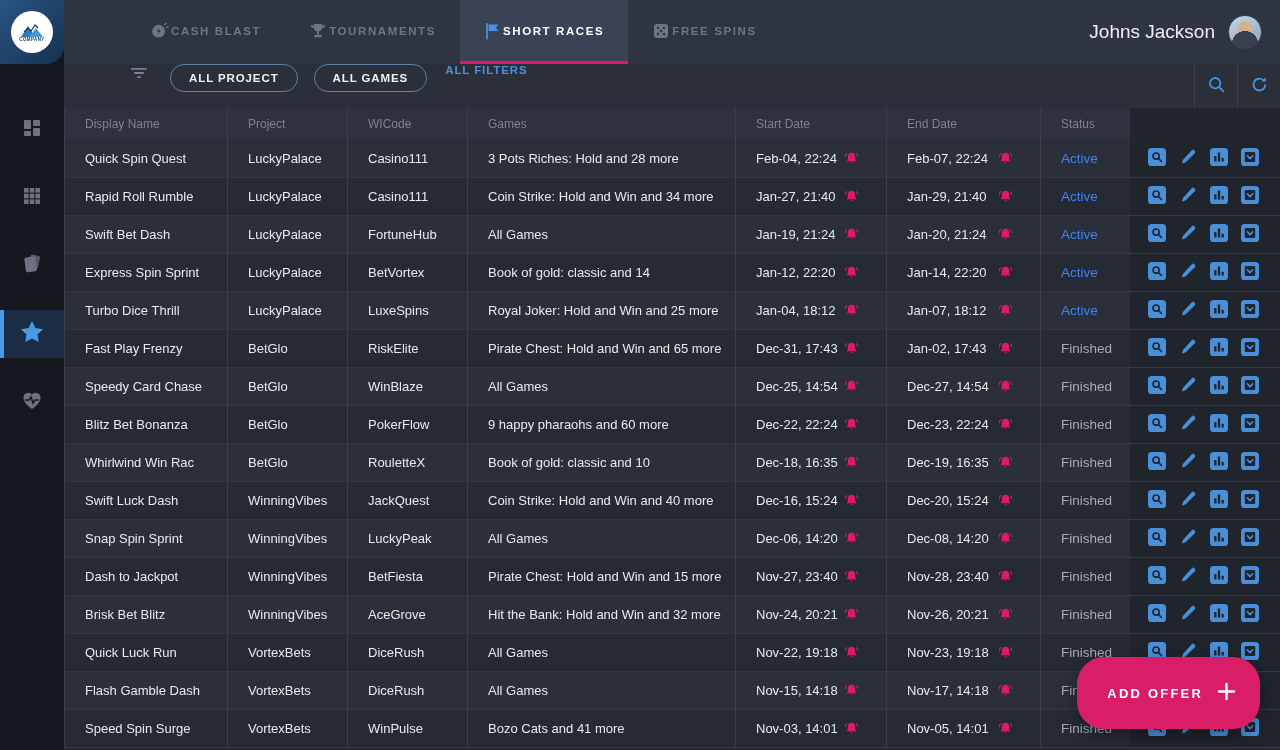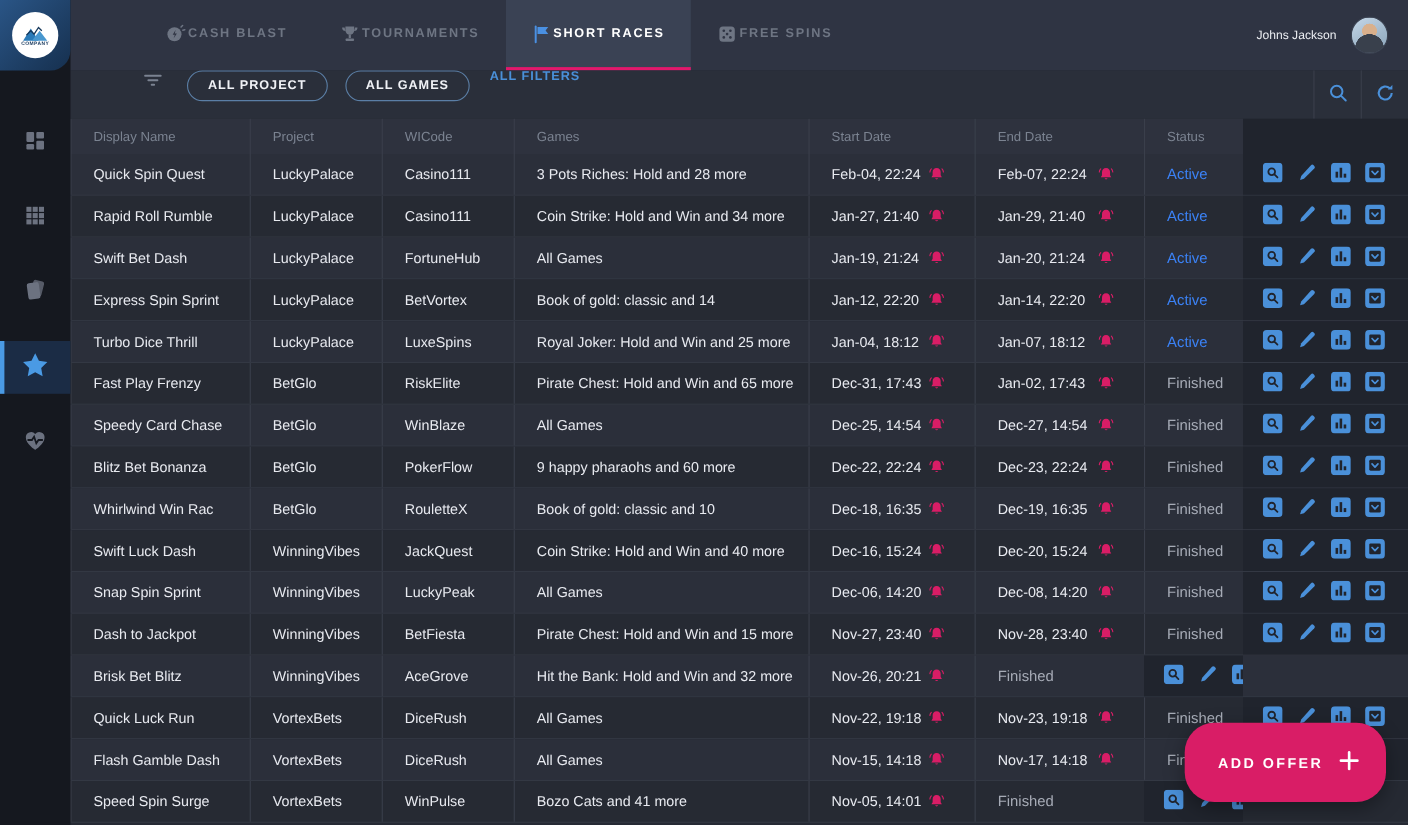--- a/index.html
+++ b/index.html
@@ -49,7 +49,7 @@
     background:#3a4254; color:#ffffff; border-bottom-color:#e2186c;justify-content:center;
   }
   .user-zone { margin-left:auto; display:flex; align-items:center; padding-right:18px; gap:13px; }
-  .user-name { font-size:11px; color:#eceef2; }
+  .user-name { font-size:19px; color:#eceef2; }
   .avatar {
     width:34px; height:34px; border-radius:50%; cursor:pointer;
     background:

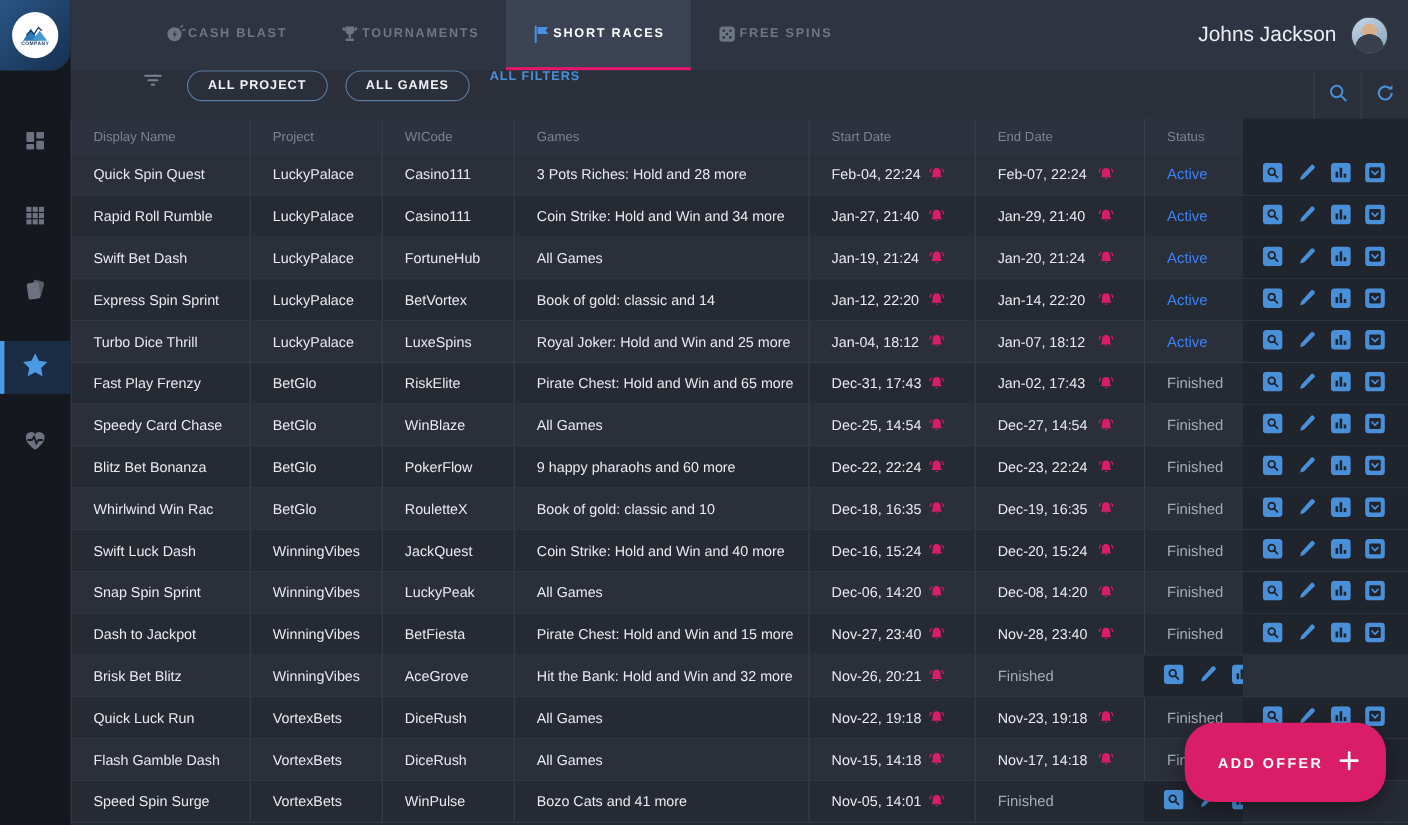--- a/index.html
+++ b/index.html
@@ -1208,6 +1208,17 @@
           <span>Hit the Bank: Hold and Win and 32 more</span>
         </div>
     <div class="cell cell-date">
+      <span>Nov-24, 20:21</span>
+      <span class="bell">
+        <svg width="17" height="17" viewBox="0 0 20 20">
+          <path d="M10 3.1c-2.7 0-4.3 2-4.3 4.5v3.3L4.4 13.2h11.2l-1.3-2.3V7.6c0-2.5-1.6-4.5-4.3-4.5z" fill="#d91d66"></path>
+          <path d="M8.4 14.3a1.7 1.7 0 003.2 0z" fill="#d91d66"></path>
+          <path d="M4.3 4.2C3.4 5.1 2.9 6.2 2.8 7.5" fill="none" stroke="#d91d66" stroke-width="1.2" stroke-linecap="round"></path>
+          <path d="M15.7 4.2c.9.9 1.4 2 1.5 3.3" fill="none" stroke="#d91d66" stroke-width="1.2" stroke-linecap="round"></path>
+        </svg>
+      </span>
+    </div>
+    <div class="cell cell-date">
       <span>Nov-26, 20:21</span>
       <span class="bell">
         <svg width="17" height="17" viewBox="0 0 20 20">

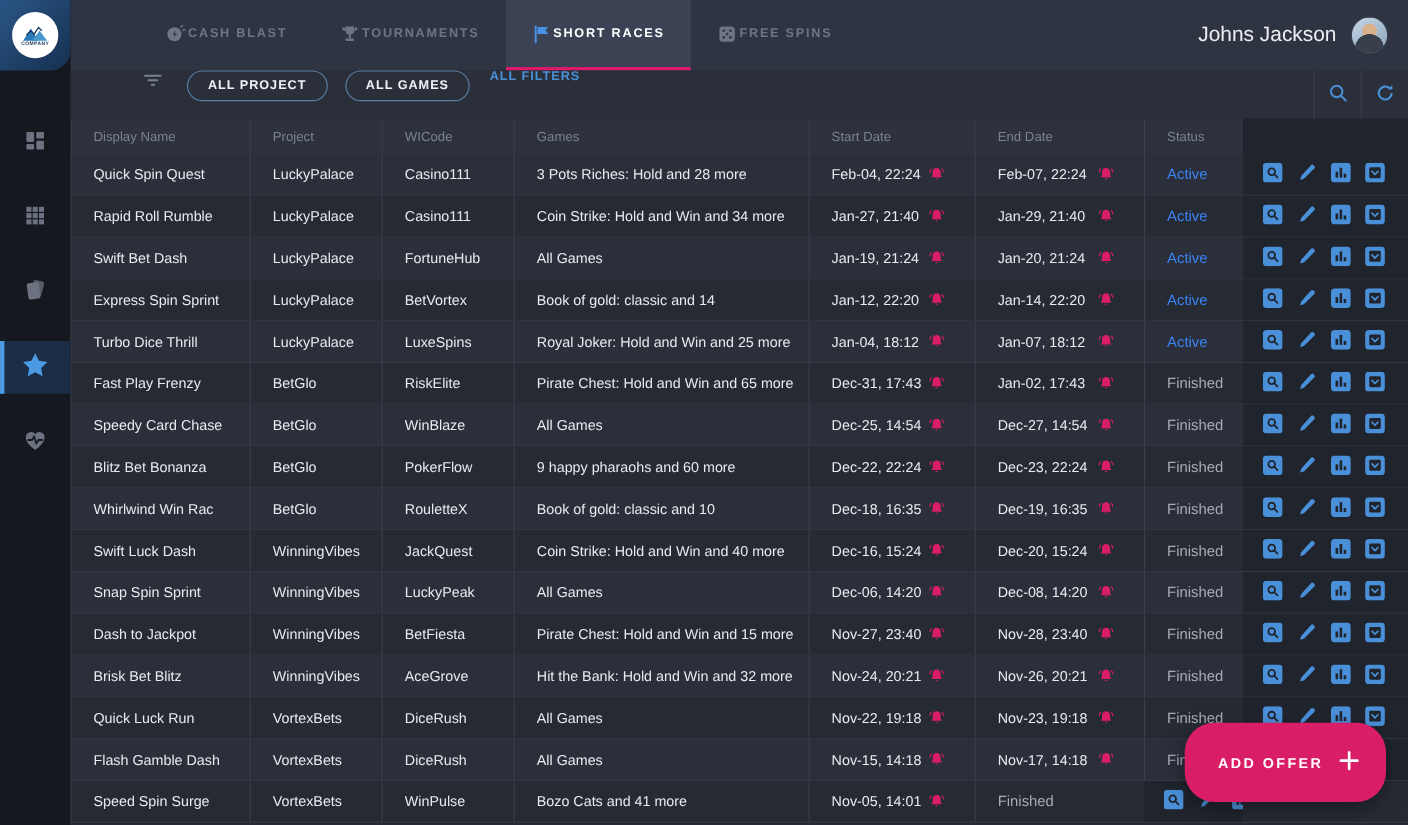--- a/index.html
+++ b/index.html
@@ -1436,6 +1436,17 @@
           <span>Bozo Cats and 41 more</span>
         </div>
     <div class="cell cell-date">
+      <span>Nov-03, 14:01</span>
+      <span class="bell">
+        <svg width="17" height="17" viewBox="0 0 20 20">
+          <path d="M10 3.1c-2.7 0-4.3 2-4.3 4.5v3.3L4.4 13.2h11.2l-1.3-2.3V7.6c0-2.5-1.6-4.5-4.3-4.5z" fill="#d91d66"></path>
+          <path d="M8.4 14.3a1.7 1.7 0 003.2 0z" fill="#d91d66"></path>
+          <path d="M4.3 4.2C3.4 5.1 2.9 6.2 2.8 7.5" fill="none" stroke="#d91d66" stroke-width="1.2" stroke-linecap="round"></path>
+          <path d="M15.7 4.2c.9.9 1.4 2 1.5 3.3" fill="none" stroke="#d91d66" stroke-width="1.2" stroke-linecap="round"></path>
+        </svg>
+      </span>
+    </div>
+    <div class="cell cell-date">
       <span>Nov-05, 14:01</span>
       <span class="bell">
         <svg width="17" height="17" viewBox="0 0 20 20">

